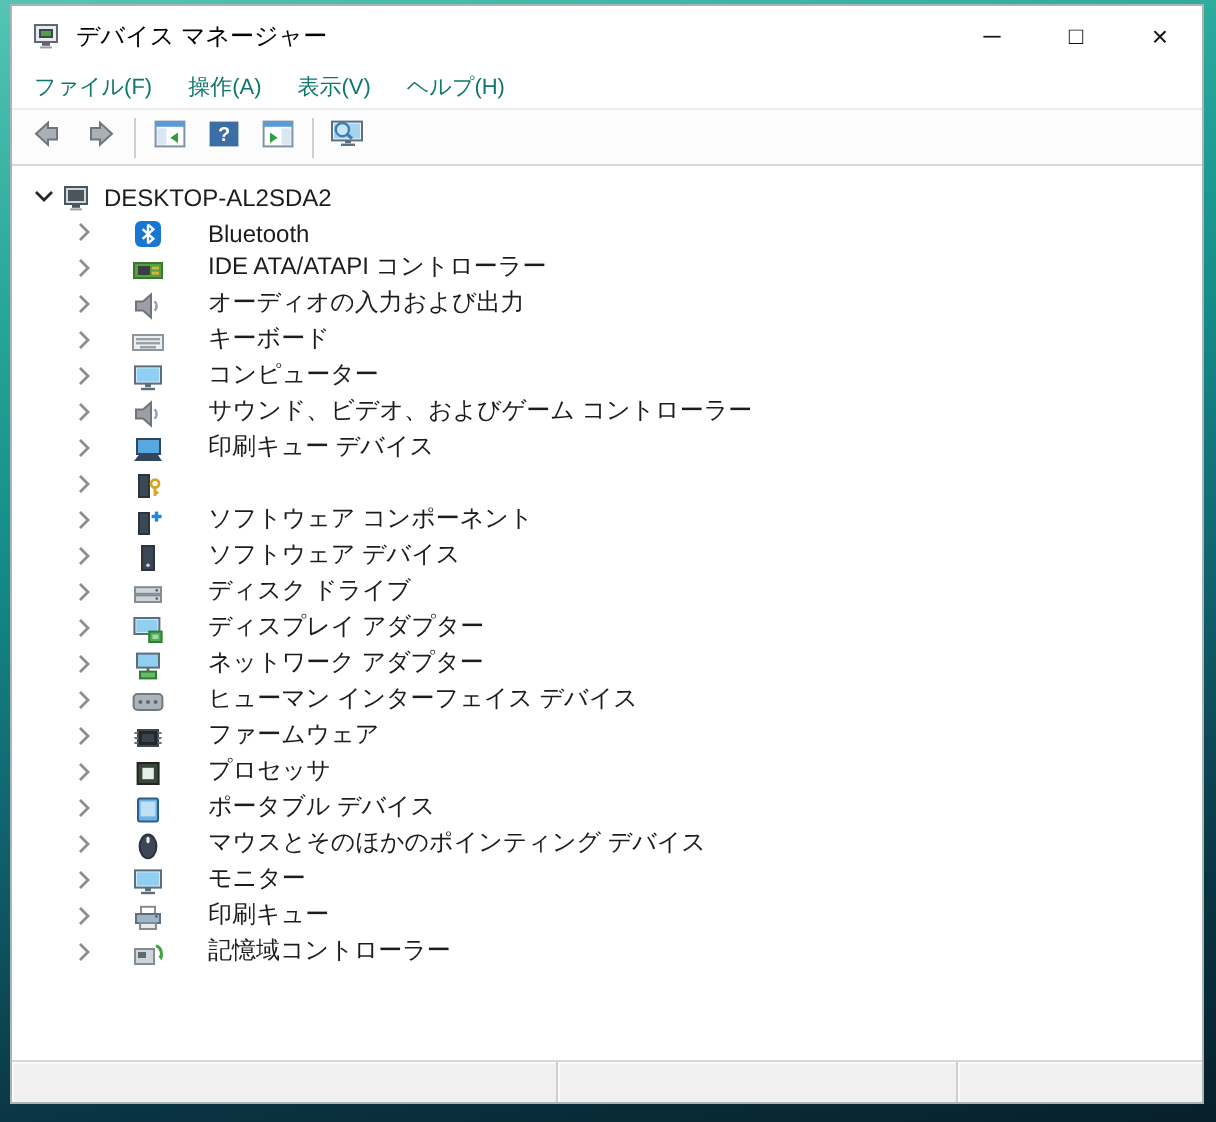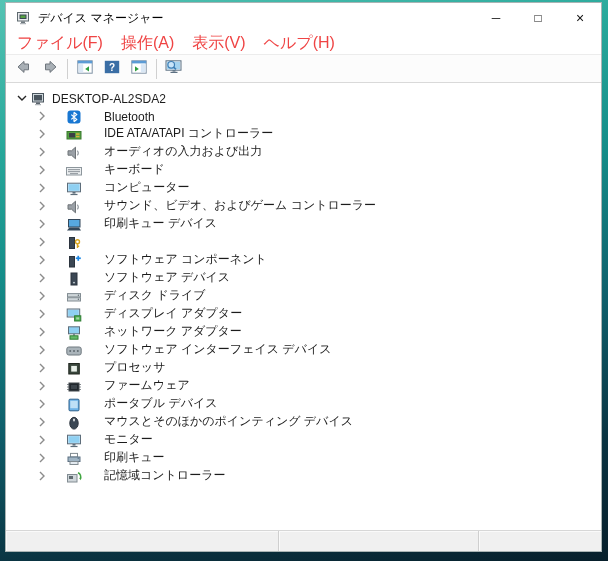--- a/index.html
+++ b/index.html
@@ -21,7 +21,7 @@
   
   .menubar { height:22px; display:flex; align-items:center; background:#fff;
     border-bottom:1px solid #ececec; flex:0 0 auto; padding-left:2px; }
-  .menuitem { font-size:16px; color:#ef4444; padding:0 9px; height:100%;
+  .menuitem { font-size:11px; color:#0f766e; padding:0 9px; height:100%;
     display:flex; align-items:center; background:transparent; border:none; }
   
   .toolbar { height:28px; display:flex; align-items:center; background:#fcfcfc;

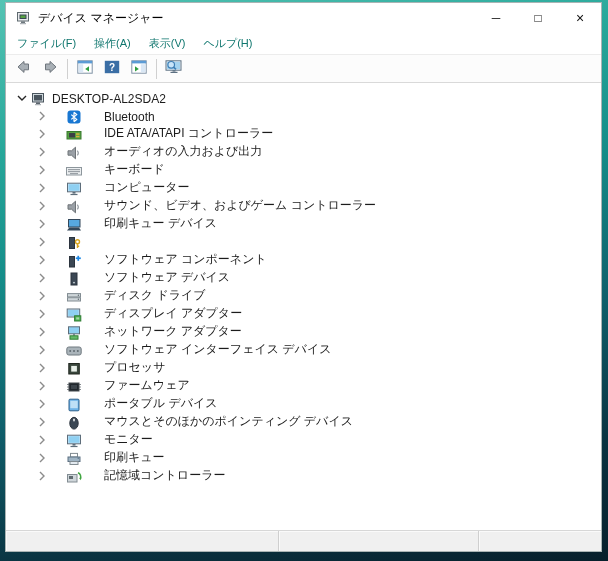--- a/index.html
+++ b/index.html
@@ -351,7 +351,7 @@
               <circle cx="11.8" cy="7" r="1" fill="#5f6a70"></circle>
             </svg>
           </span>
-          <span class="tlabel">ソフトウェア インターフェイス デバイス</span>
+          <span class="tlabel">ヒューマン インターフェイス デバイス</span>
         </div>
         <div class="trow depth1">
           <span class="chev">

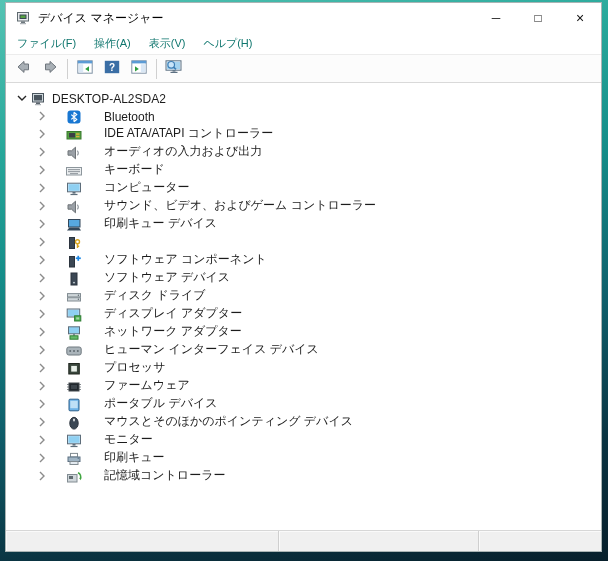--- a/index.html
+++ b/index.html
@@ -361,26 +361,26 @@
           </span>
           <span class="dicon">
             <svg width="16" height="14" viewBox="0 0 16 14" xmlns="http://www.w3.org/2000/svg">
-              <rect x="2.8" y="1.5" width="10.5" height="10.5" fill="#39463c" stroke="#20261f"></rect>
-              <rect x="5.2" y="3.9" width="5.7" height="5.7" fill="#e8efe8"></rect>
-            </svg>
-          </span>
-          <span class="tlabel">プロセッサ</span>
-        </div>
-        <div class="trow depth1">
-          <span class="chev">
-            <svg width="16" height="16" viewBox="0 0 16 16" xmlns="http://www.w3.org/2000/svg">
-              <polyline points="6,4 10,8 6,12" fill="none" stroke="#8c8c8c" stroke-width="1.4"></polyline>
-            </svg>
-          </span>
-          <span class="dicon">
-            <svg width="16" height="14" viewBox="0 0 16 14" xmlns="http://www.w3.org/2000/svg">
               <rect x="3" y="3" width="10" height="8" fill="#22282e" stroke="#43484d"></rect>
               <path d="M3 4.5 H1.2 M3 7 H1.2 M3 9.5 H1.2 M13 4.5 H14.8 M13 7 H14.8 M13 9.5 H14.8" stroke="#6a7075" stroke-width="1"></path>
               <rect x="5" y="5" width="6" height="4" fill="#3c444b"></rect>
             </svg>
           </span>
           <span class="tlabel">ファームウェア</span>
+        </div>
+        <div class="trow depth1">
+          <span class="chev">
+            <svg width="16" height="16" viewBox="0 0 16 16" xmlns="http://www.w3.org/2000/svg">
+              <polyline points="6,4 10,8 6,12" fill="none" stroke="#8c8c8c" stroke-width="1.4"></polyline>
+            </svg>
+          </span>
+          <span class="dicon">
+            <svg width="16" height="14" viewBox="0 0 16 14" xmlns="http://www.w3.org/2000/svg">
+              <rect x="2.8" y="1.5" width="10.5" height="10.5" fill="#39463c" stroke="#20261f"></rect>
+              <rect x="5.2" y="3.9" width="5.7" height="5.7" fill="#e8efe8"></rect>
+            </svg>
+          </span>
+          <span class="tlabel">プロセッサ</span>
         </div>
         <div class="trow depth1">
           <span class="chev">

